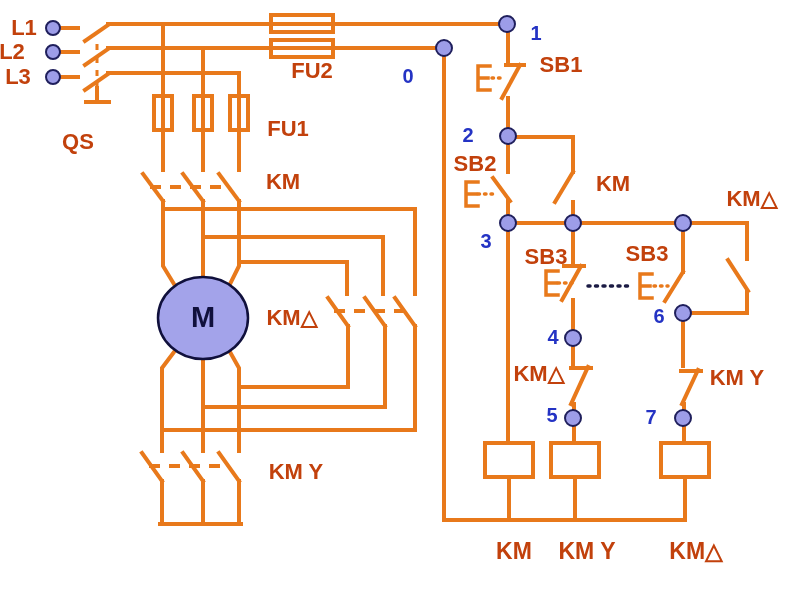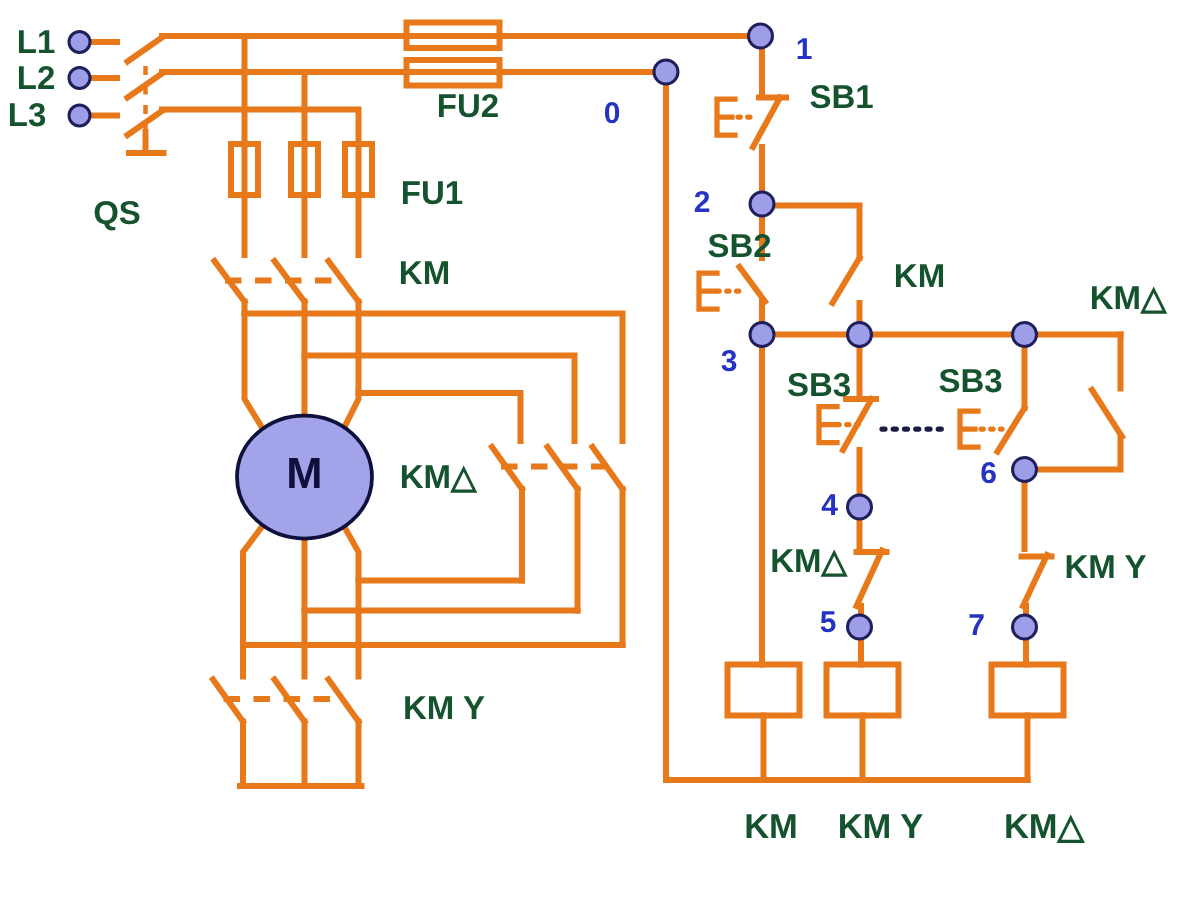--- a/index.html
+++ b/index.html
@@ -10,7 +10,7 @@
   .stage svg{position:absolute;left:0;top:0;}
   .lbl{
     position:absolute;transform:translate(-50%,-50%);
-    font-weight:bold;font-size:22px;color:#14532d;white-space:nowrap;
+    font-weight:bold;font-size:22px;color:#c2410c;white-space:nowrap;
     letter-spacing:0px;line-height:1;
   }
   .num{

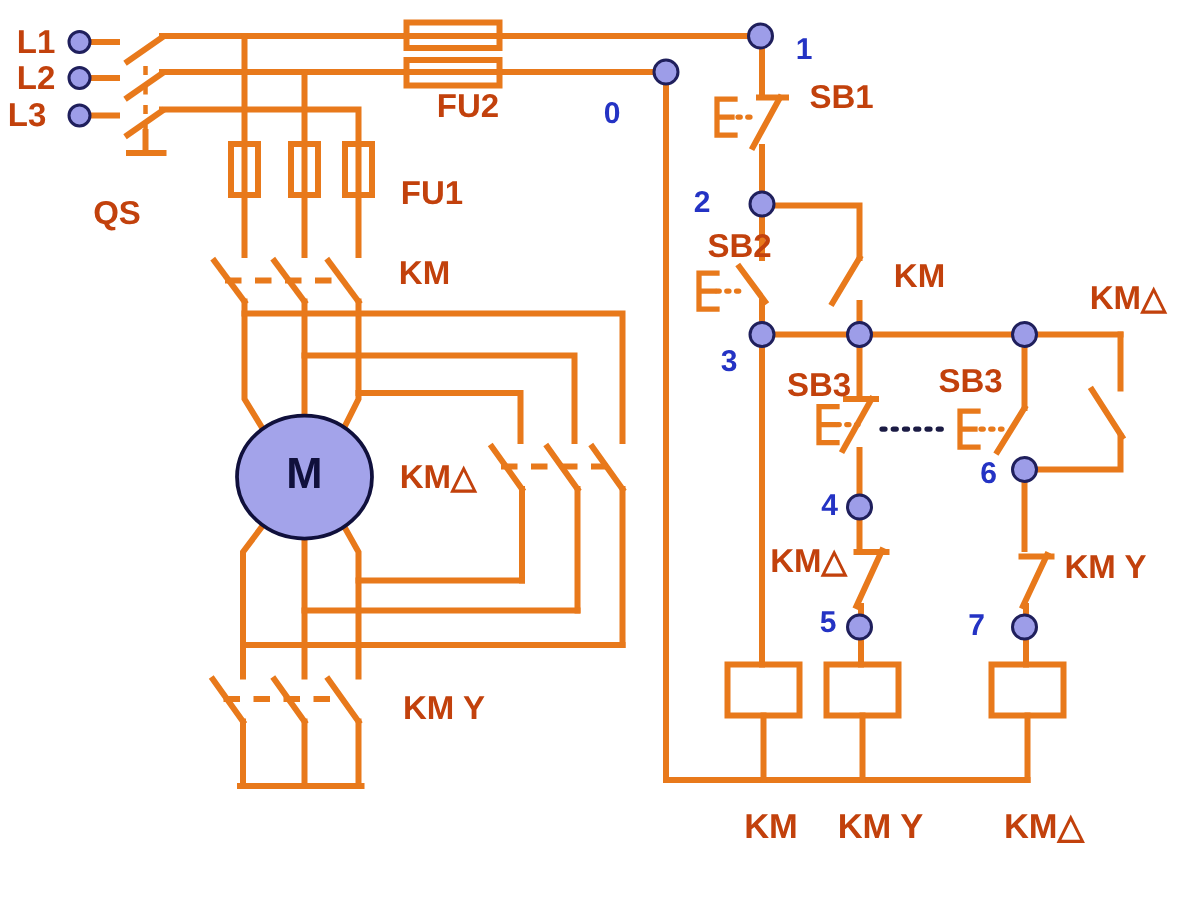--- a/index.html
+++ b/index.html
@@ -176,7 +176,7 @@
   </svg>
 
   <div class="lbl" style="left:24px;top:28px">L1</div>
-  <div class="lbl" style="left:24px;top:52px">L2</div>
+  <div class="lbl" style="left:12px;top:52px">L2</div>
   <div class="lbl" style="left:18px;top:77px">L3</div>
   <div class="lbl" style="left:78px;top:142px">QS</div>
   <div class="lbl" style="left:312px;top:71px">FU2</div>

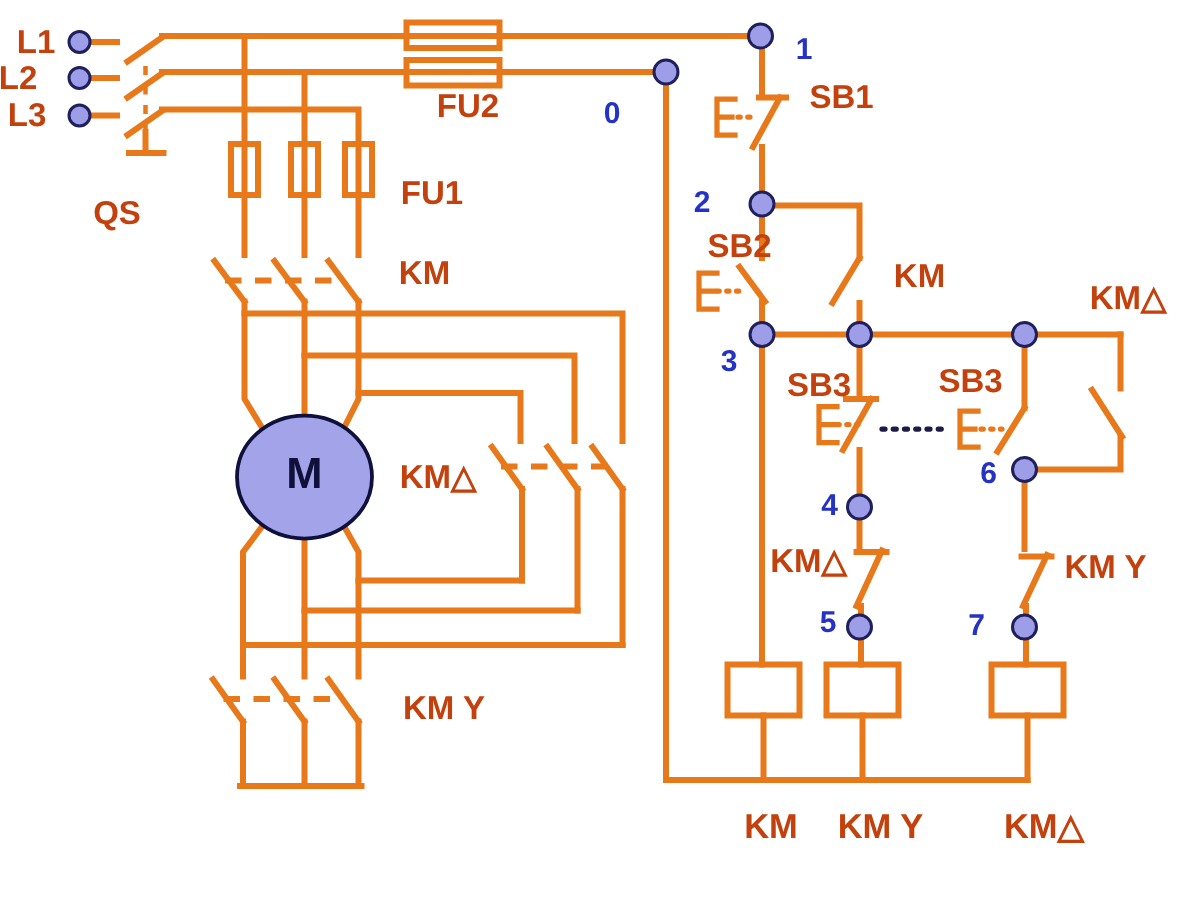--- a/index.html
+++ b/index.html
@@ -186,7 +186,7 @@
   <div class="lbl motor-lbl" style="left:203px;top:317px">M</div>
   <div class="lbl" style="left:296px;top:472px">KM Y</div>
   <div class="lbl" style="left:561px;top:65px">SB1</div>
-  <div class="lbl" style="left:493px;top:164px">SB2</div>
+  <div class="lbl" style="left:475px;top:164px">SB2</div>
   <div class="lbl" style="left:613px;top:184px">KM</div>
   <div class="lbl" style="left:752px;top:199px">KM△</div>
   <div class="lbl" style="left:546px;top:257px">SB3</div>

